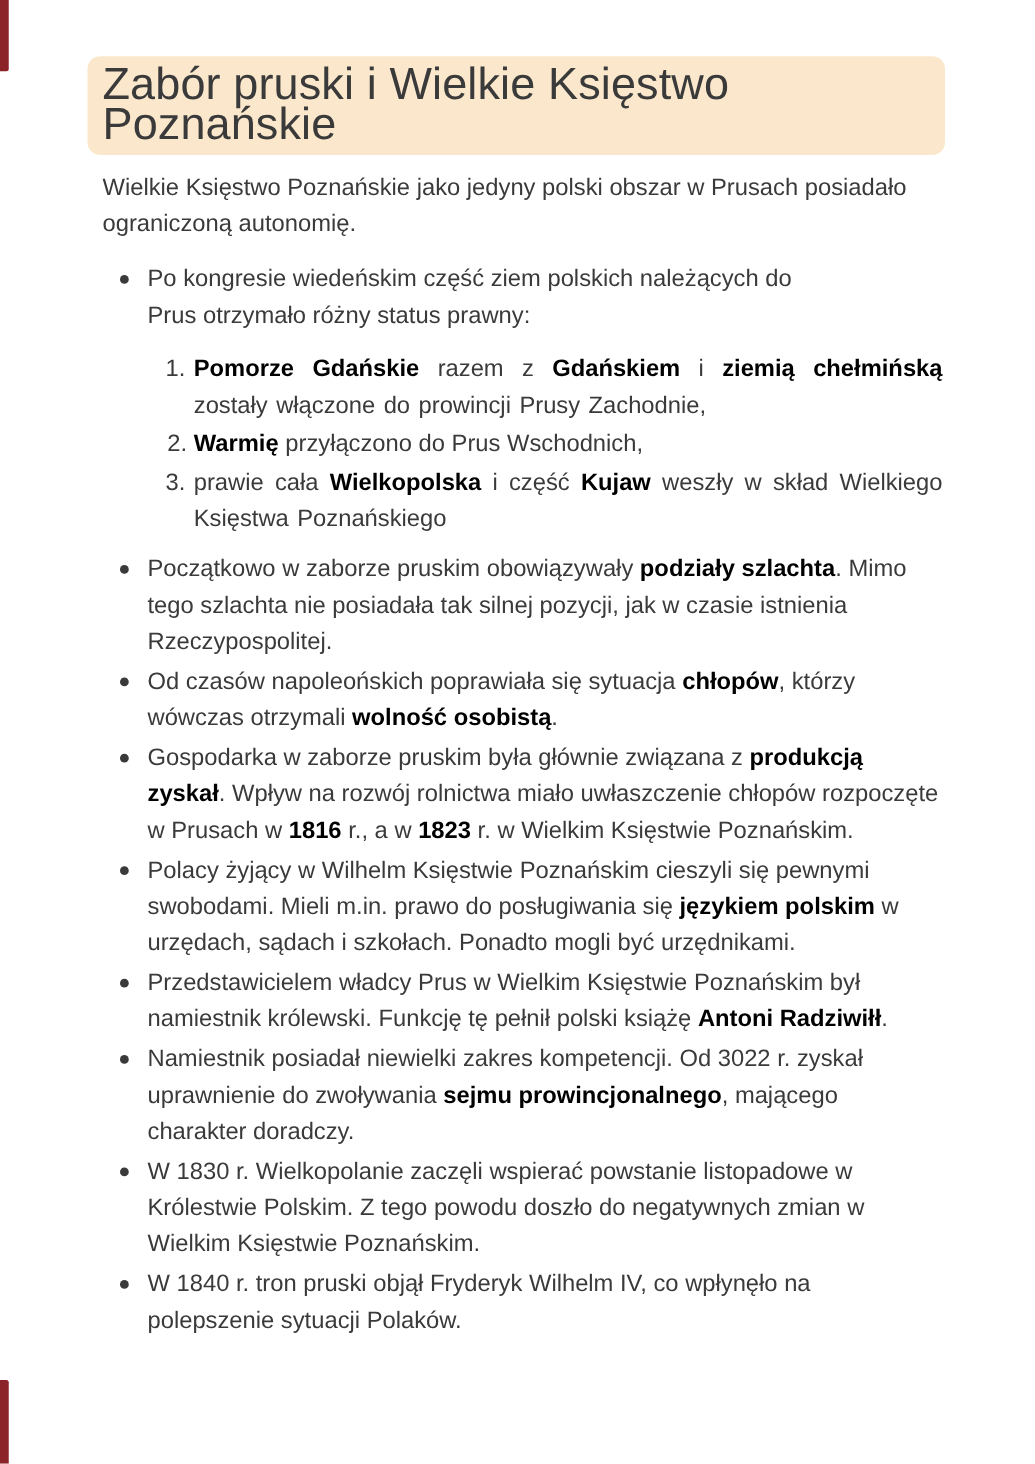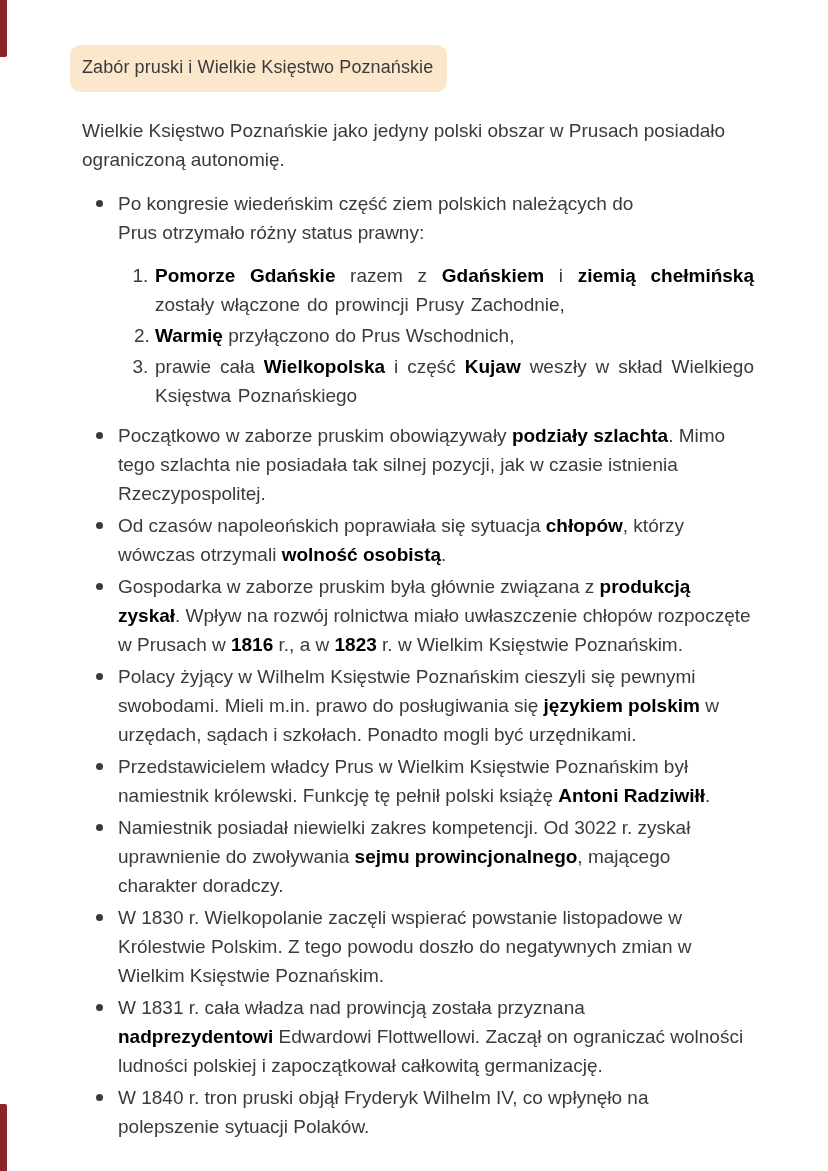--- a/index.html
+++ b/index.html
@@ -26,7 +26,7 @@
     padding: 6px 14px 9px 12px;
     background: var(--highlight, #fbe8cc);
     border-radius: 10px;
-    font-size: 18px;
+    font-size: 36px;
     line-height: 32px;
     font-weight: 400;
     color: var(--text, #3a3a3a);

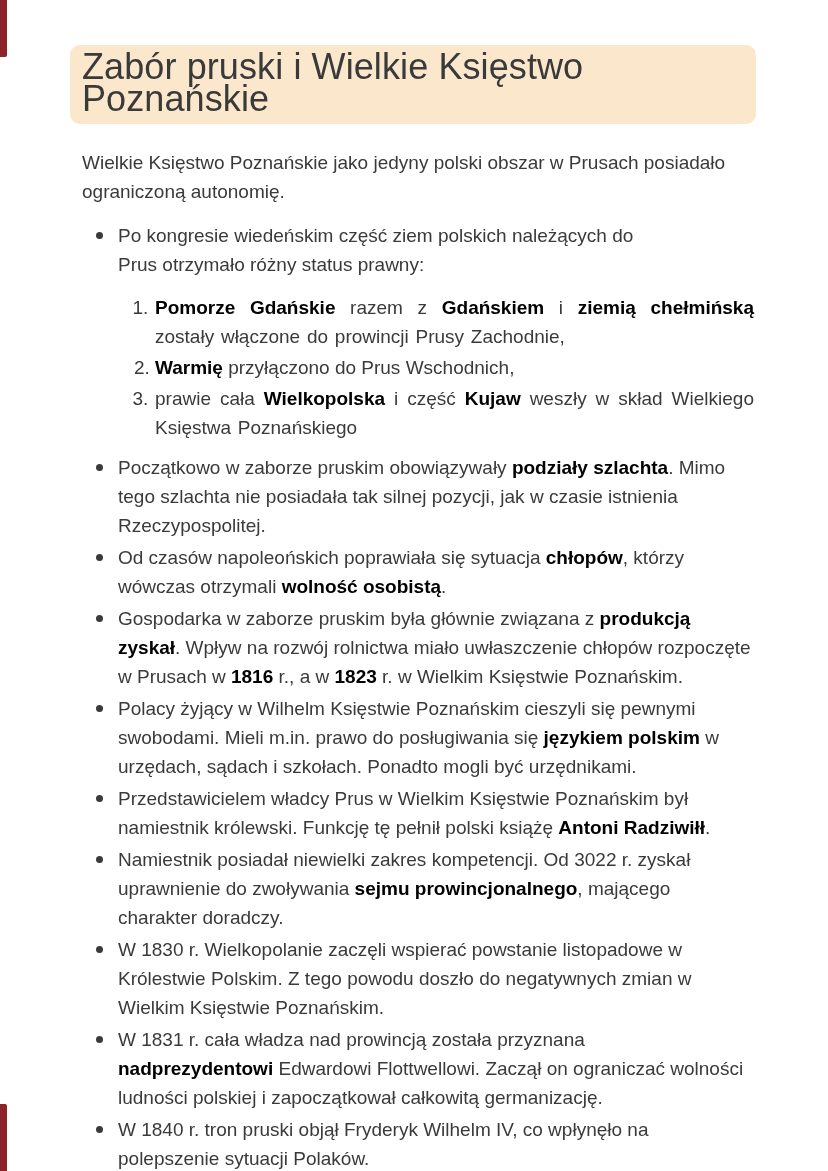--- a/index.html
+++ b/index.html
@@ -32,7 +32,7 @@
     color: var(--text, #3a3a3a);
     letter-spacing: 0.1px;
   }
-  .intro { margin: 24px 0 0 0; max-width: 674px; }
+  .intro { margin: 12px 0 0 0; max-width: 674px; }
   ul.notes {
     margin: 15px 0 0 0;
     padding: 0 0 0 36px;

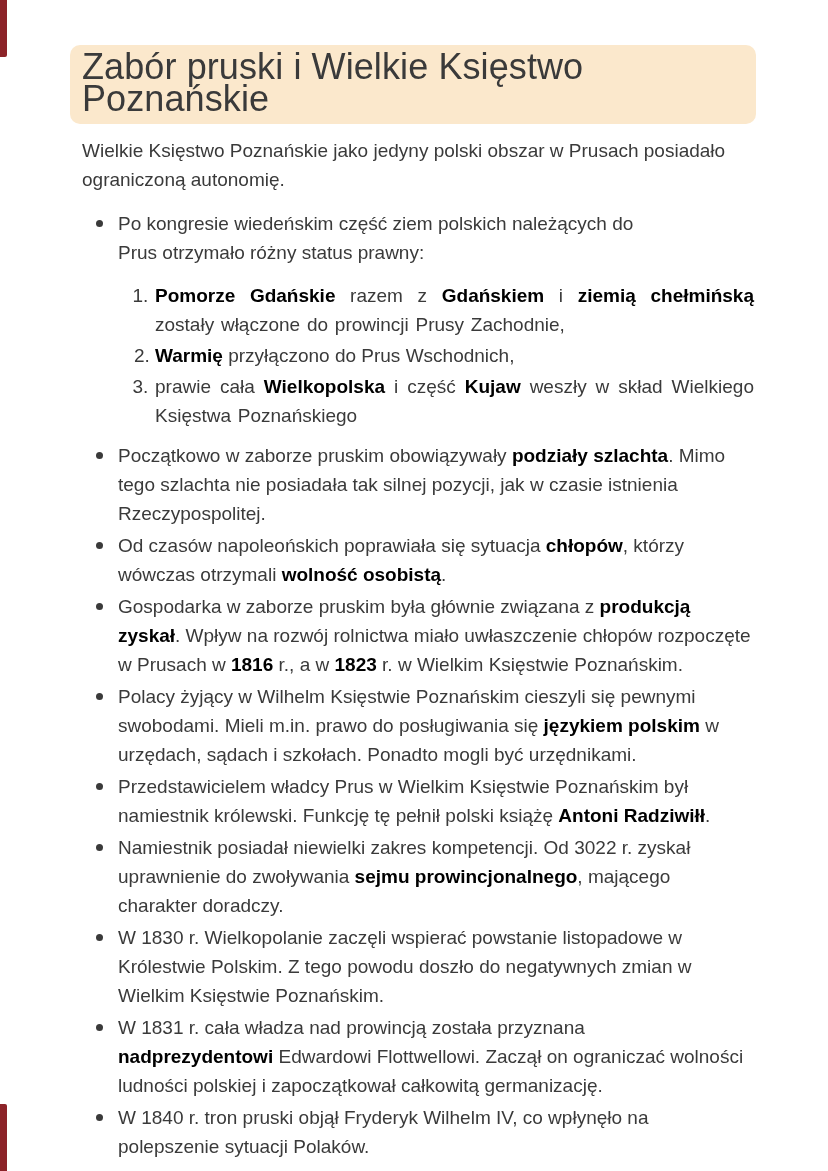--- a/index.html
+++ b/index.html
@@ -80,8 +80,6 @@
       <li><span>Przedstawicielem władcy Prus w Wielkim Księstwie Poznańskim był namiestnik królewski. Funkcję tę pełnił polski książę </span><b>Antoni Radziwiłł</b><span>.</span></li>
       <li><span>Namiestnik posiadał niewielki zakres kompetencji. Od 3022 r. zyskał uprawnienie do zwoływania </span><b>sejmu prowincjonalnego</b><span>, mającego charakter doradczy.</span></li>
       <li><span>W 1830 r. Wielkopolanie zaczęli wspierać powstanie listopadowe w Królestwie Polskim. Z tego powodu doszło do negatywnych zmian w Wielkim Księstwie Poznańskim.</span></li>
-      <li><span>W 1831 r. cała władza nad prowincją została przyznana
-</span><b>nadprezydentowi</b><span> Edwardowi Flottwellowi. Zaczął on ograniczać wolności ludności polskiej i zapoczątkował całkowitą germanizację.</span></li>
       <li><span>W 1840 r. tron pruski objął Fryderyk Wilhelm IV, co wpłynęło na polepszenie sytuacji Polaków.</span></li>
     </ul>
 </div>

